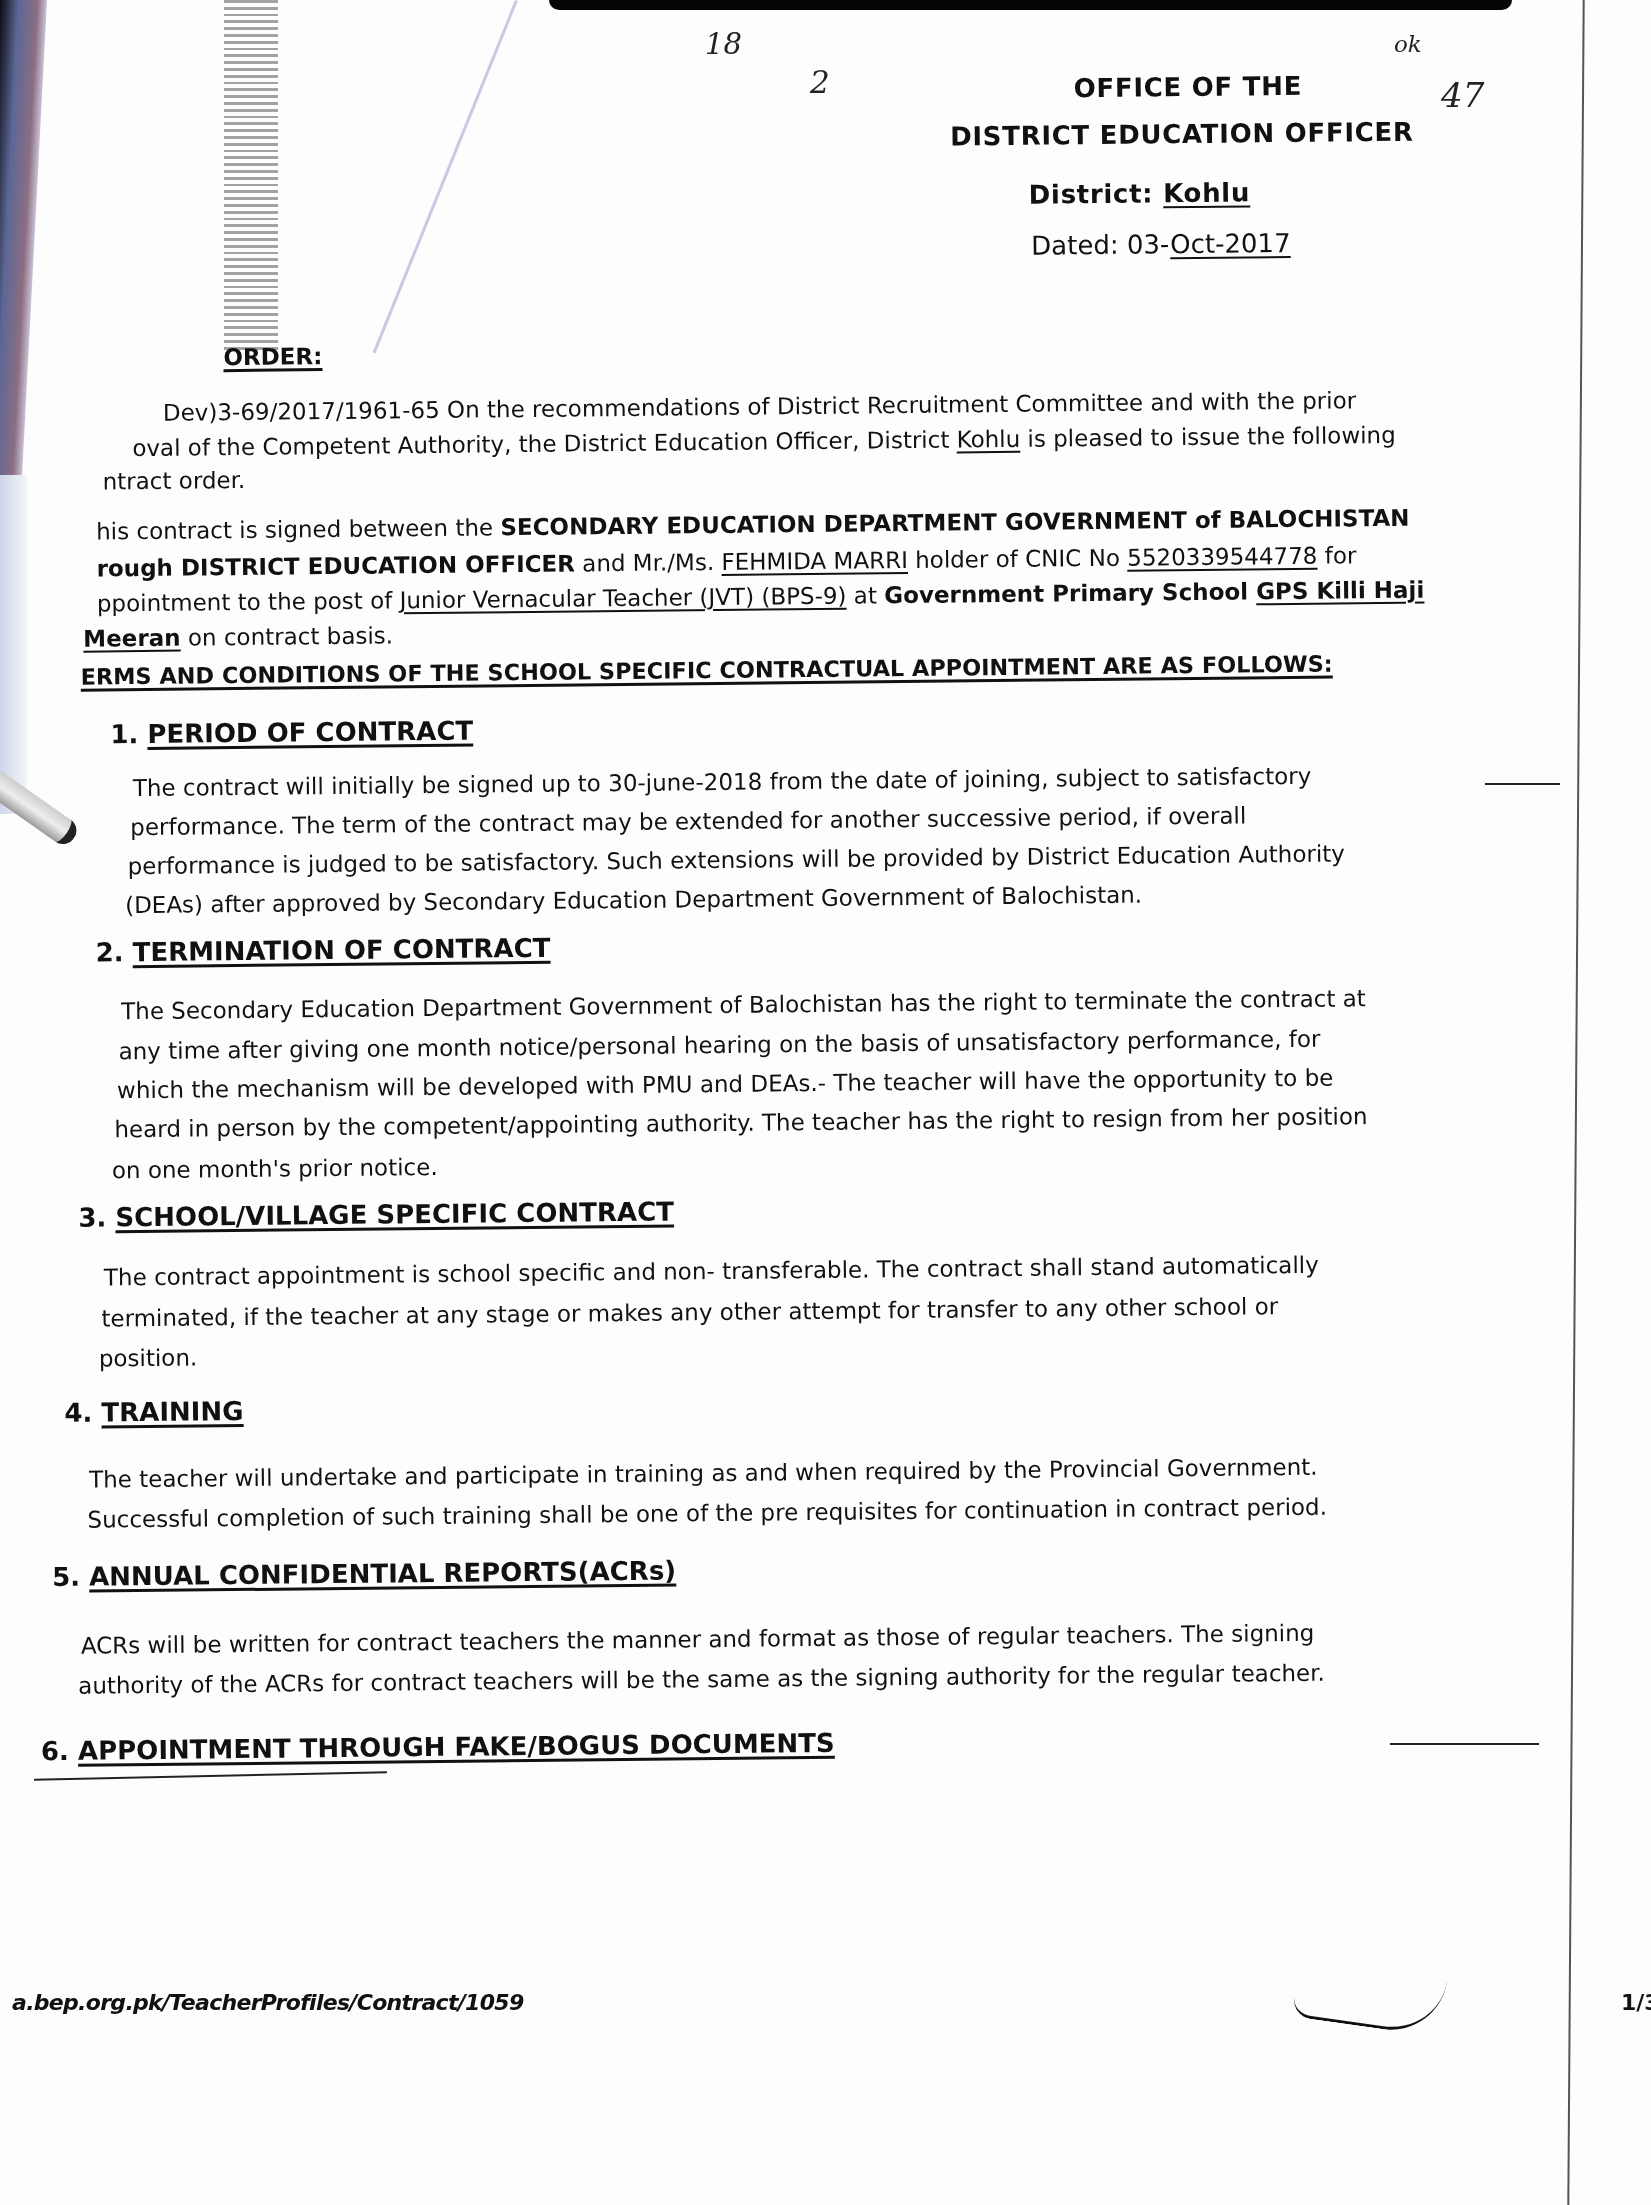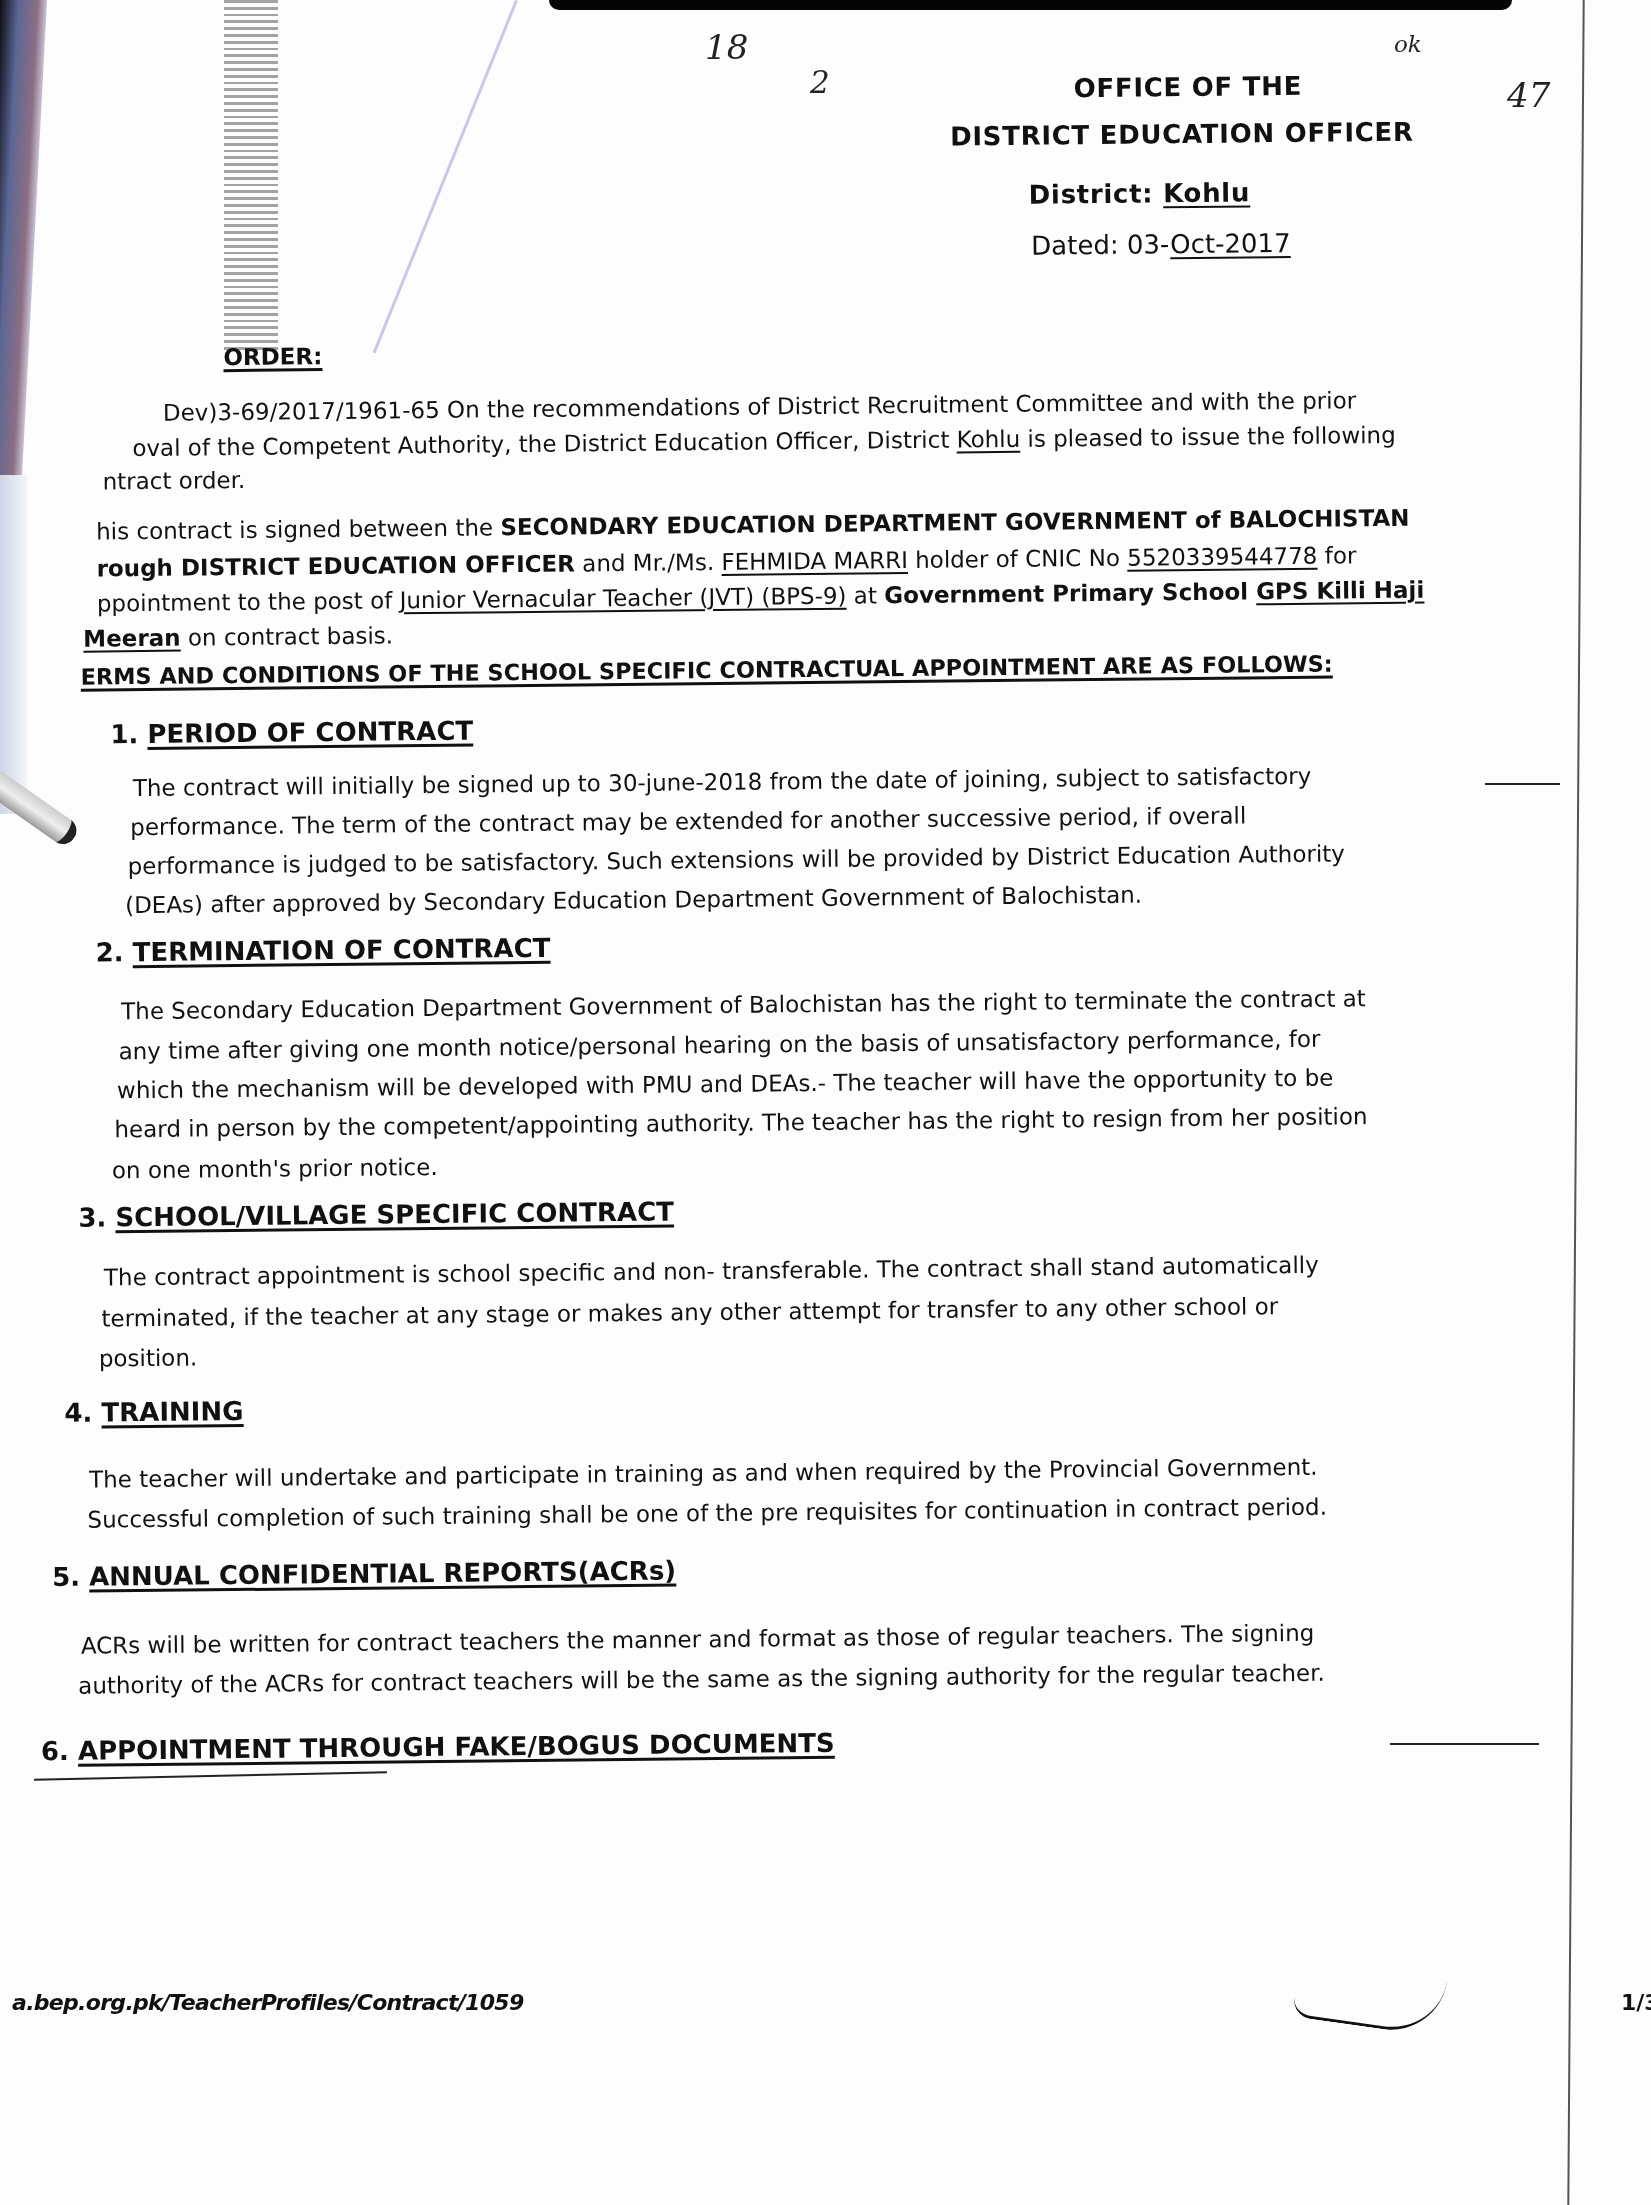--- a/index.html
+++ b/index.html
@@ -75,7 +75,7 @@
   <div class="right-rule"></div>
   <div class="pen"></div>
 
-  <span class="hand" style="left:705px;top:27px;font-size:34px;">18</span>
+  <span class="hand" style="left:705px;top:27px;font-size:29px;">18</span>
   <span class="hand" style="left:810px;top:64px;font-size:31px;">2</span>
   <span class="hand" style="left:1394px;top:30.5px;font-size:23px;">ok</span>
   <span class="hand" style="left:1507px;top:75px;font-size:34px;">47</span>

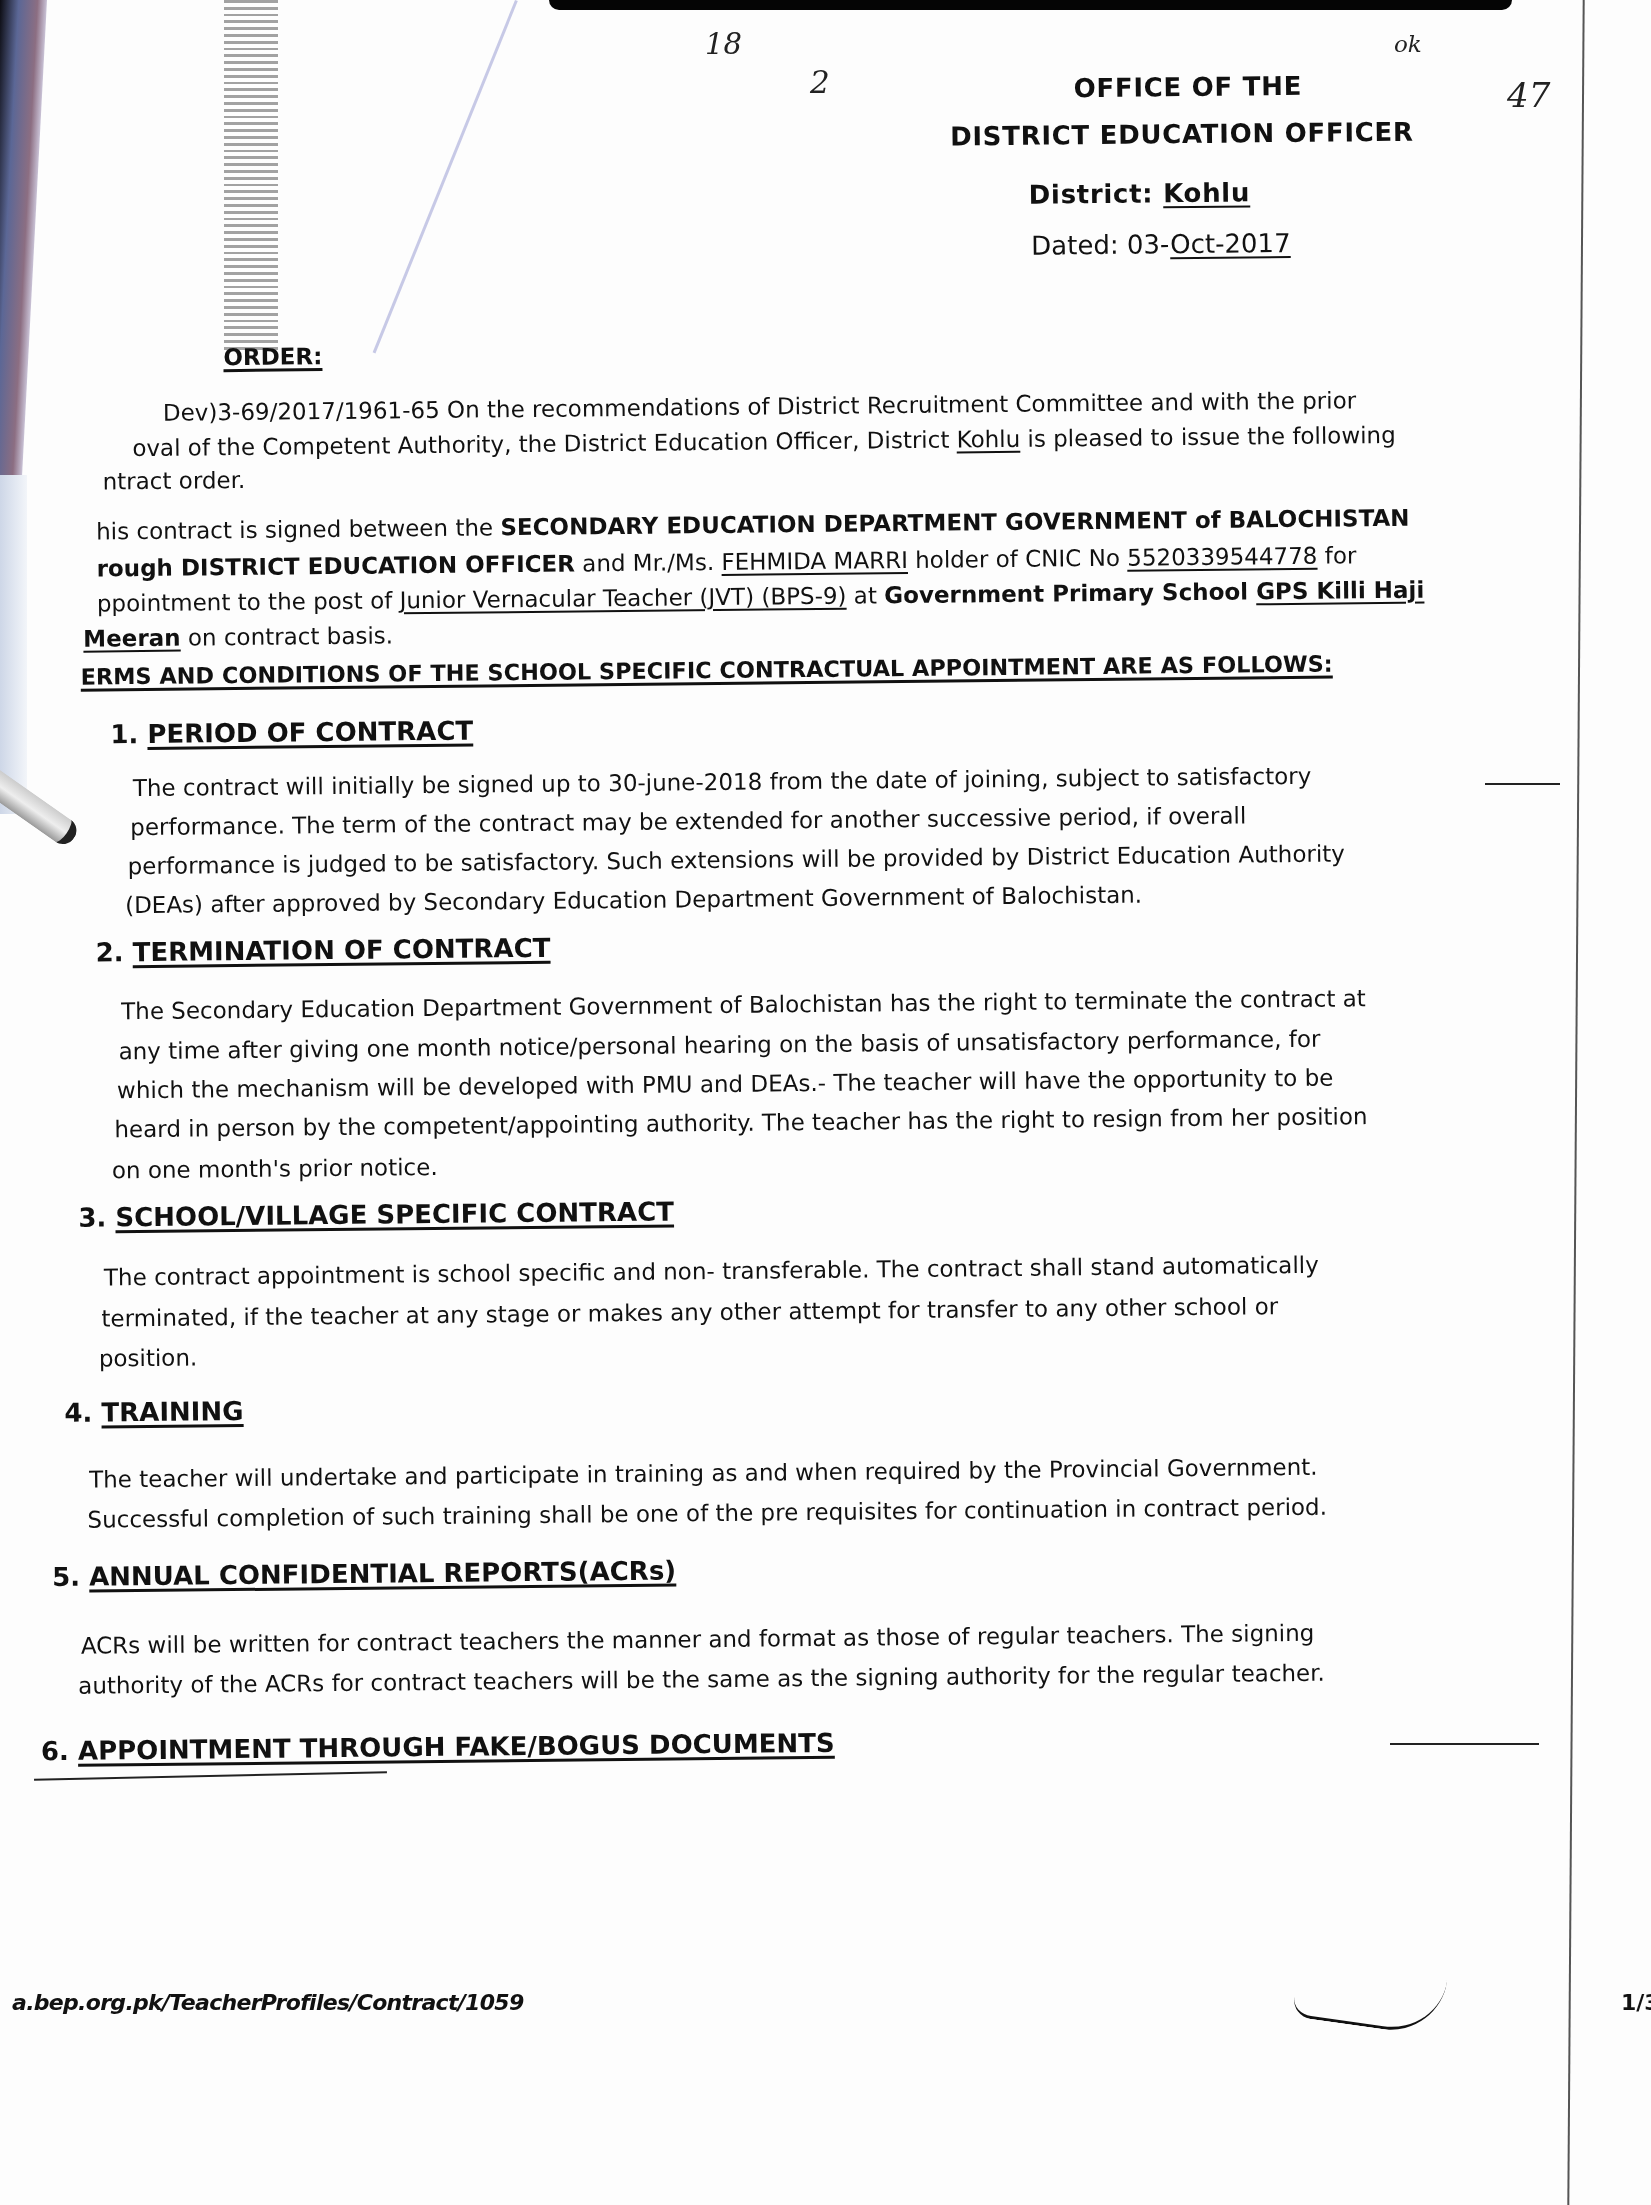--- a/index.html
+++ b/index.html
@@ -78,7 +78,7 @@
   <span class="hand" style="left:705px;top:27px;font-size:29px;">18</span>
   <span class="hand" style="left:810px;top:64px;font-size:31px;">2</span>
   <span class="hand" style="left:1394px;top:30.5px;font-size:23px;">ok</span>
-  <span class="hand" style="left:1507px;top:75px;font-size:34px;">47</span>
+  <span class="hand" style="left:1441px;top:75px;font-size:34px;">47</span>
 
   <div class="doc">
     <div class="hdr" style="left:1084px;top:76px;">OFFICE OF THE</div>

